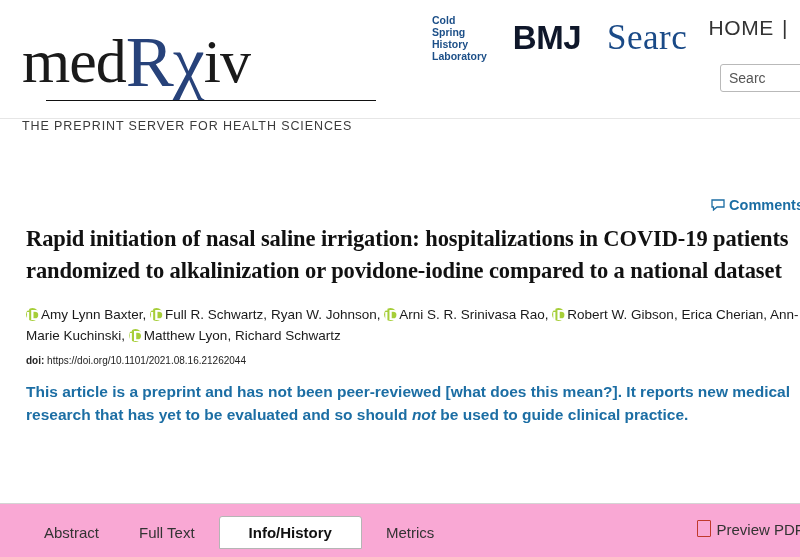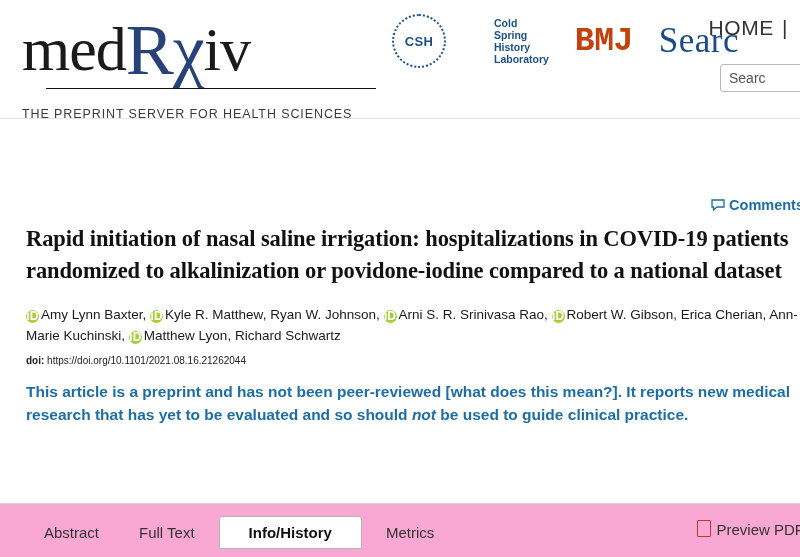--- a/index.html
+++ b/index.html
@@ -31,7 +31,7 @@
   .logo-block {
     position: absolute;
     left: 22px;
-    top: 10px;
+    top: 22px;
     width: 335px;
   }
   .logo-word {

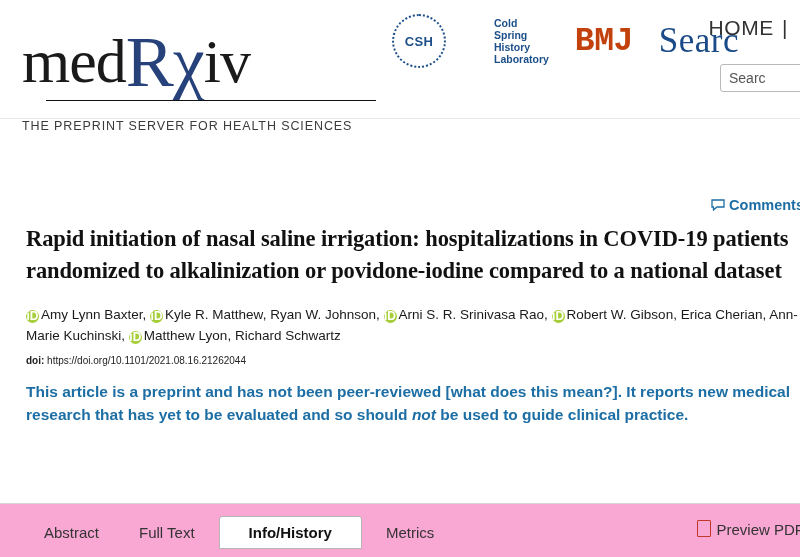--- a/index.html
+++ b/index.html
@@ -293,9 +293,6 @@
 
     <div class="partners">
       <div class="cshl">
-        <div class="cshl-seal">
-            <span>CSH</span>
-          </div>
         <div class="cshl-text">
           <div>Cold</div>
           <div>Spring</div>

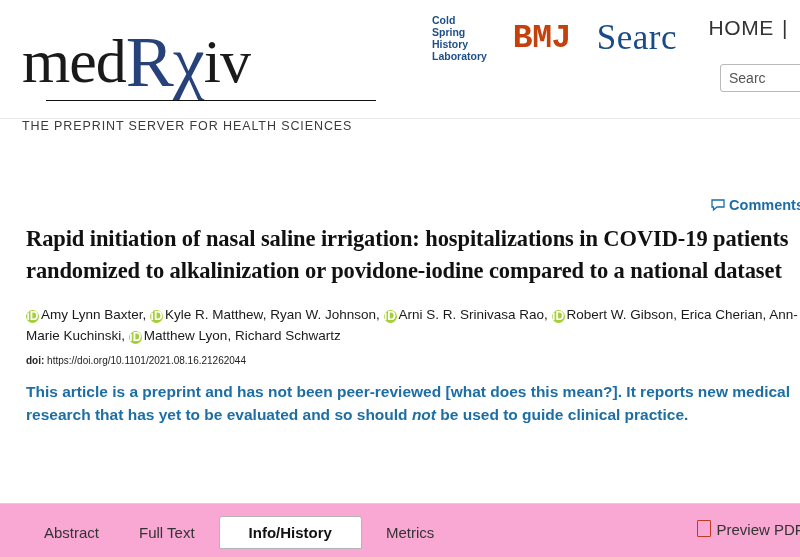--- a/index.html
+++ b/index.html
@@ -106,10 +106,10 @@
     margin-left: 40px;
   }
   .bmj {
-    font-family: Liberation Mono, monospace;
+    font-family: Liberation Sans, sans-serif;
     font-size: 33px;
     font-weight: bold;
-    color: #c2410c;
+    color: #0f172a;
     letter-spacing: -0.5px;
   }
   .yale {

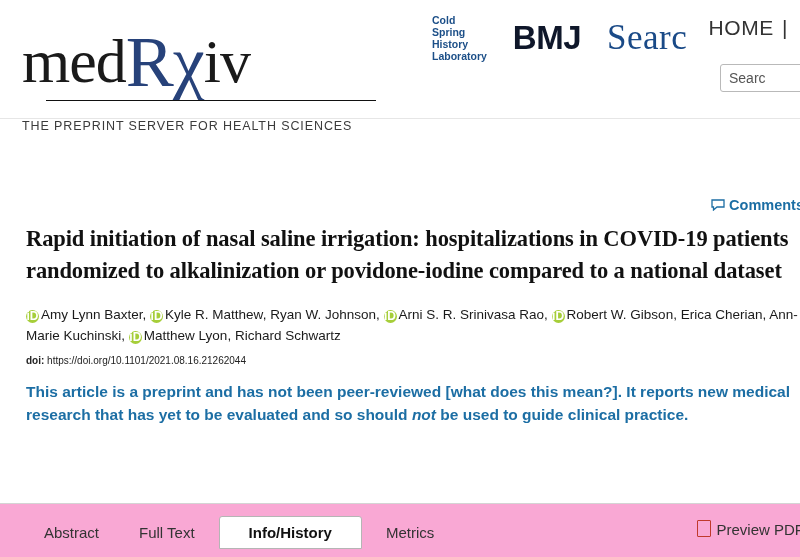--- a/index.html
+++ b/index.html
@@ -196,7 +196,7 @@
     border-radius: 50%;
     background: #a6ce39;
     color: #fff;
-    font-size: 12px;
+    font-size: 15px;
     font-weight: bold;
     text-align: center;
     line-height: 13px;

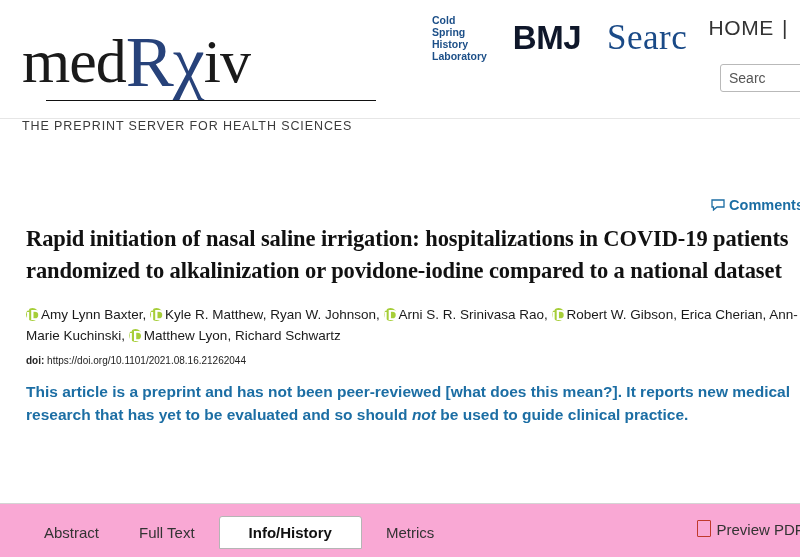--- a/index.html
+++ b/index.html
@@ -325,7 +325,7 @@
 
     <div class="authors">
       <span><span class="orcid">iD</span><span>Amy Lynn Baxter</span></span><span>,</span>
-      <span><span class="orcid">iD</span><span>Kyle R. Matthew</span></span><span>,</span>
+      <span><span class="orcid">iD</span><span>Full R. Schwartz</span></span><span>,</span>
       <span><span>Ryan W. Johnson</span></span><span>,</span>
       <span><span class="orcid">iD</span><span>Arni S. R. Srinivasa Rao</span></span><span>,</span>
       <span><span class="orcid">iD</span><span>Robert W. Gibson</span></span><span>,</span>

